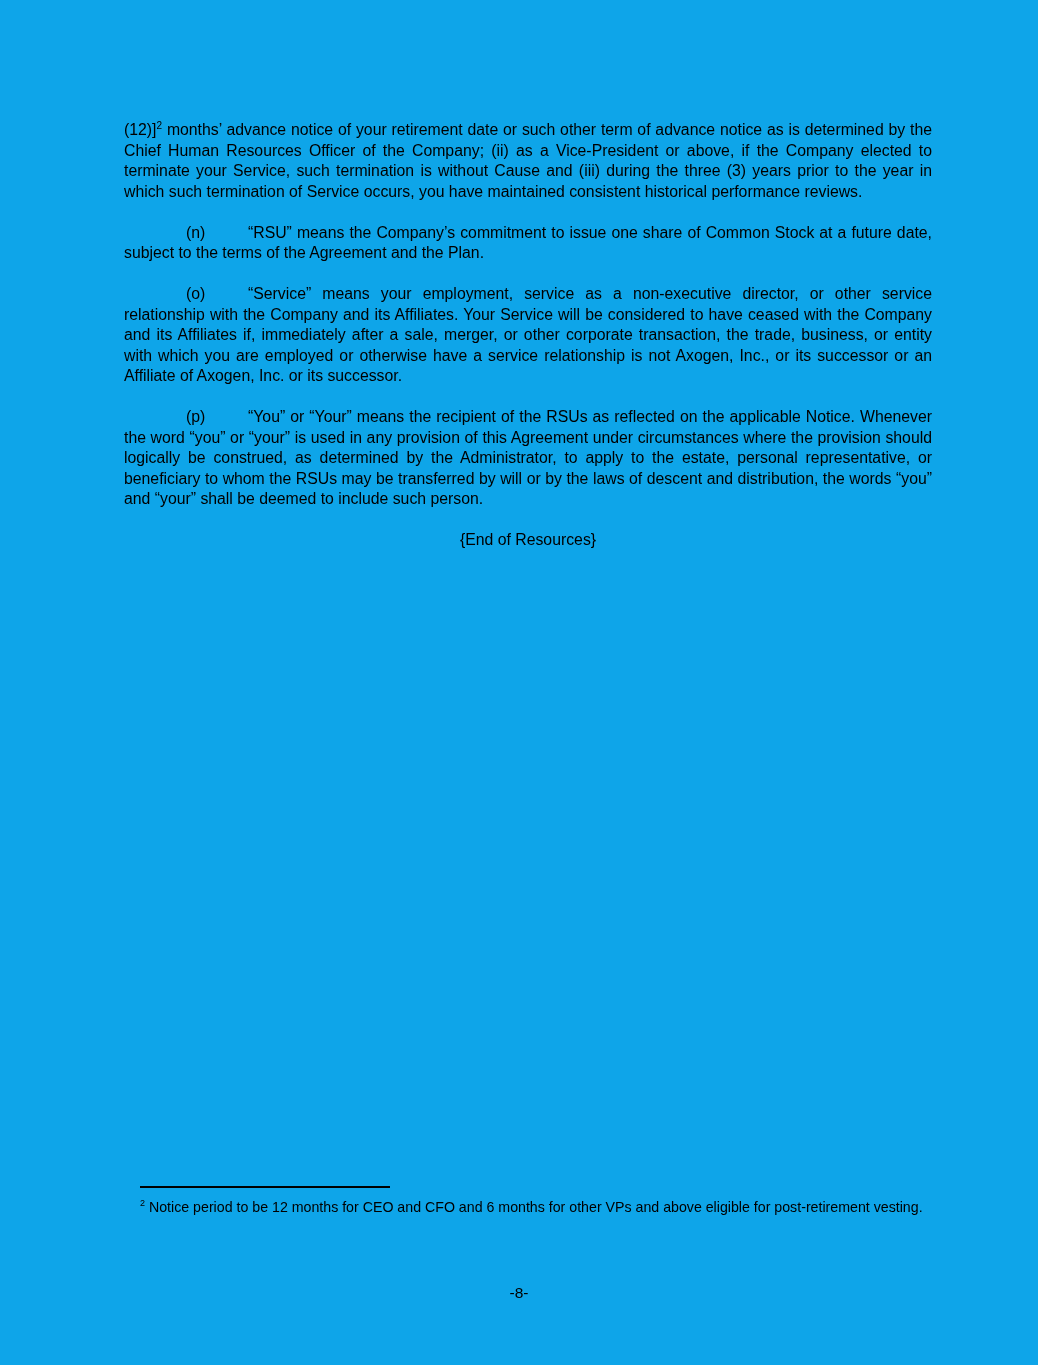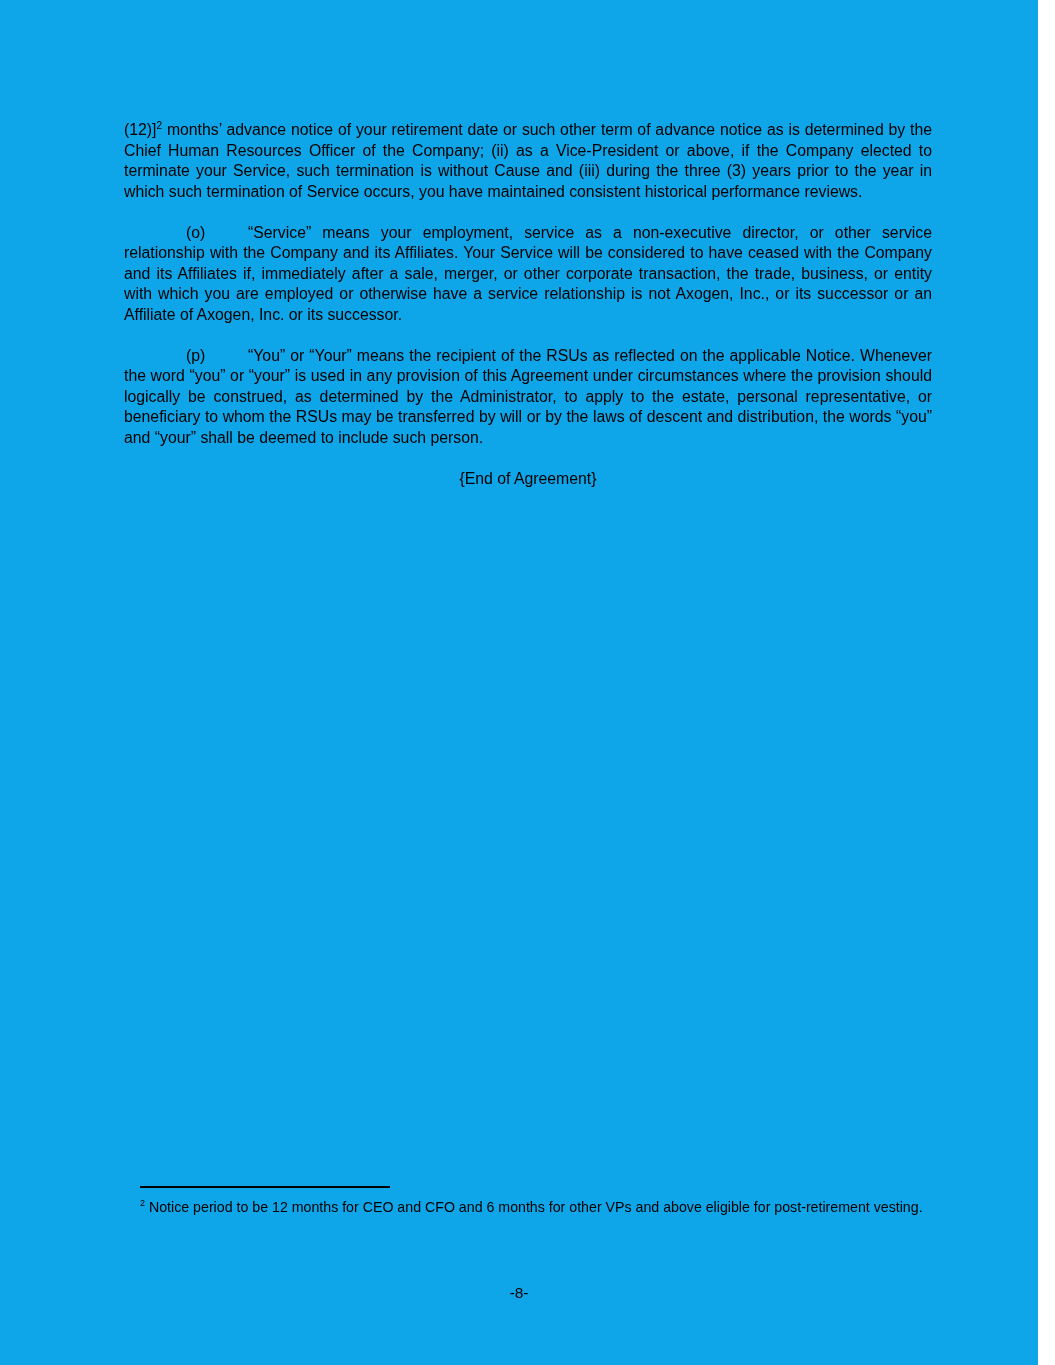--- a/index.html
+++ b/index.html
@@ -85,6 +85,7 @@
 
     <p class="para"><span>(12)]</span><span class="fnref">2</span><span> months’ advance notice of your retirement date or such other term of advance notice as is determined by the Chief Human Resources Officer of the Company; (ii) as a Vice-President or above, if the Company elected to terminate your Service, such termination is without Cause and (iii) during the three (3) years prior to the year in which such termination of Service occurs, you have maintained consistent historical performance reviews.</span></p>
 
+    <p class="para p-def"><span class="marker">(n)</span><span>“RSU” means the Company’s commitment to issue one share of Common Stock at a future date, subject to the terms of the Agreement and the Plan.</span></p>
 
     <p class="para p-def"><span class="marker">(o)</span><span>“Service” means your employment, service as a non-executive director, or other service relationship with the Company and its Affiliates. Your Service will be considered to have ceased with the Company and its Affiliates if, immediately after a sale, merger, or other corporate transaction, the trade, business, or entity with which you are employed or otherwise have a service relationship is not Axogen, Inc., or its successor or an Affiliate of Axogen, Inc. or its successor.</span></p>
 

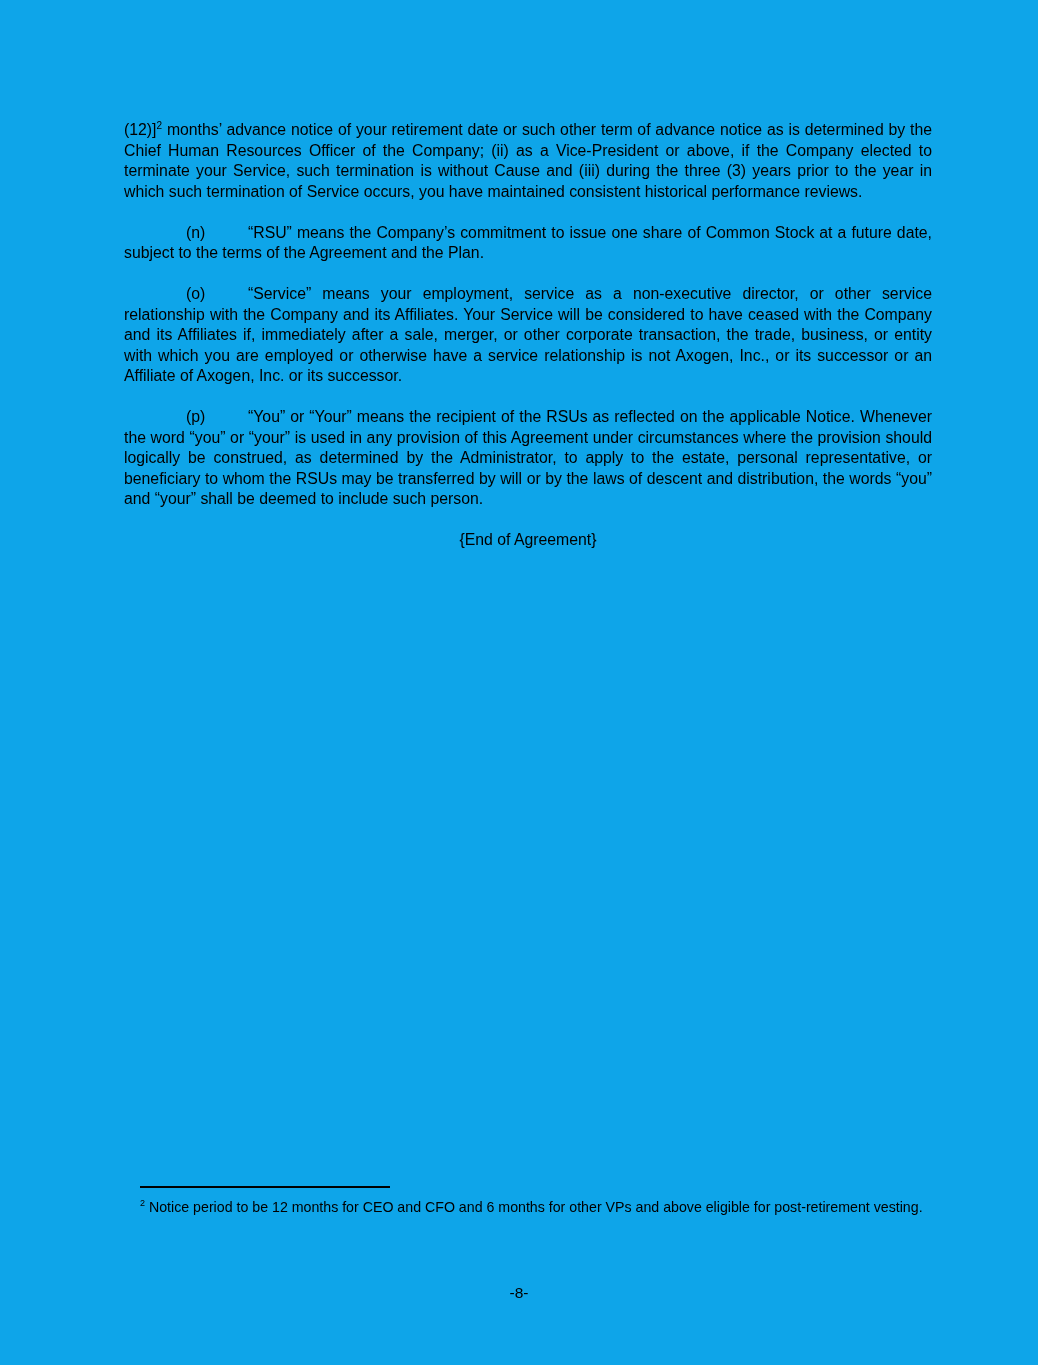--- a/index.html
+++ b/index.html
@@ -91,7 +91,7 @@
 
     <p class="para p-def"><span class="marker">(p)</span><span>“You” or “Your” means the recipient of the RSUs as reflected on the applicable Notice. Whenever the word “you” or “your” is used in any provision of this Agreement under circumstances where the provision should logically be construed, as determined by the Administrator, to apply to the estate, personal representative, or beneficiary to whom the RSUs may be transferred by will or by the laws of descent and distribution, the words “you” and “your” shall be deemed to include such person.</span></p>
 
-    <p class="end-line">{End of Agreement}</p>
+    <p class="end-line">{End of Resources}</p>
 
   </div>
 

